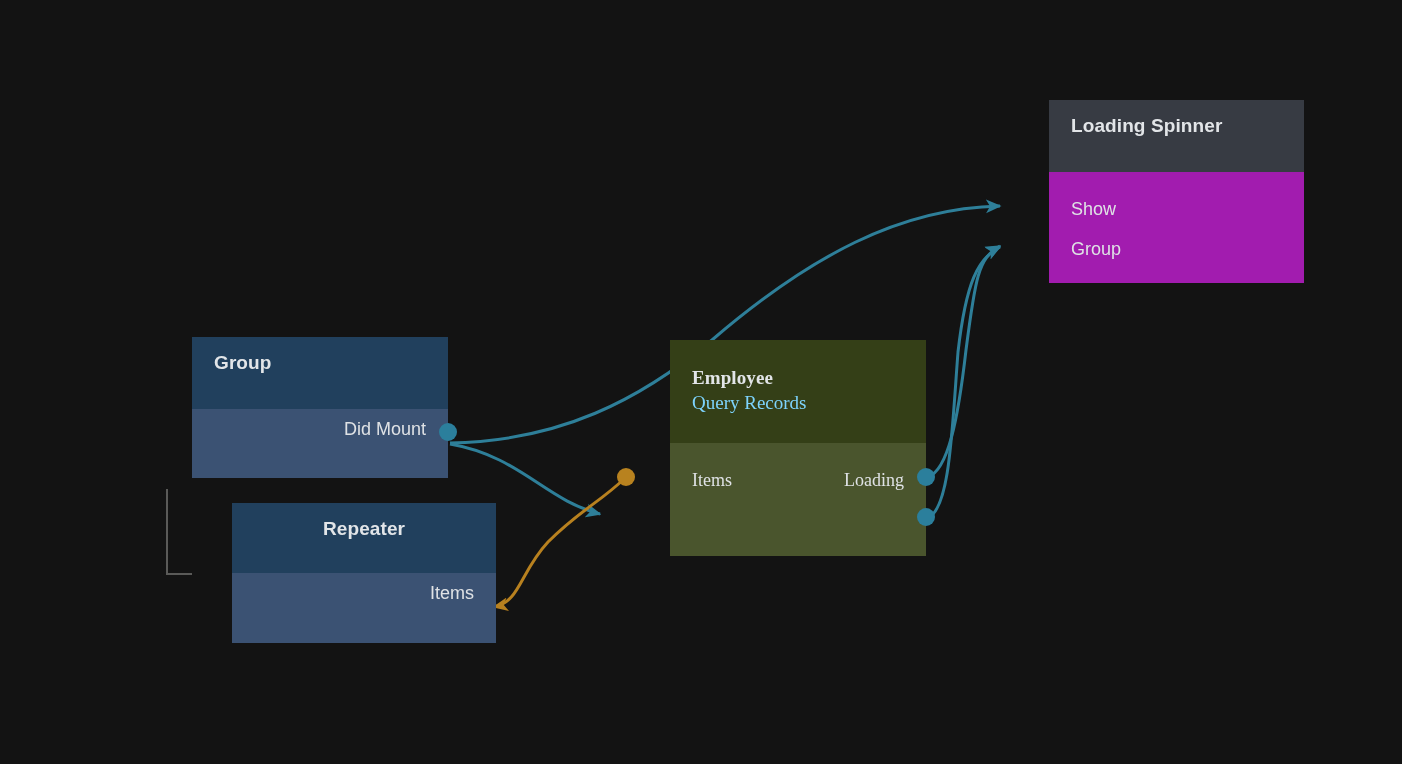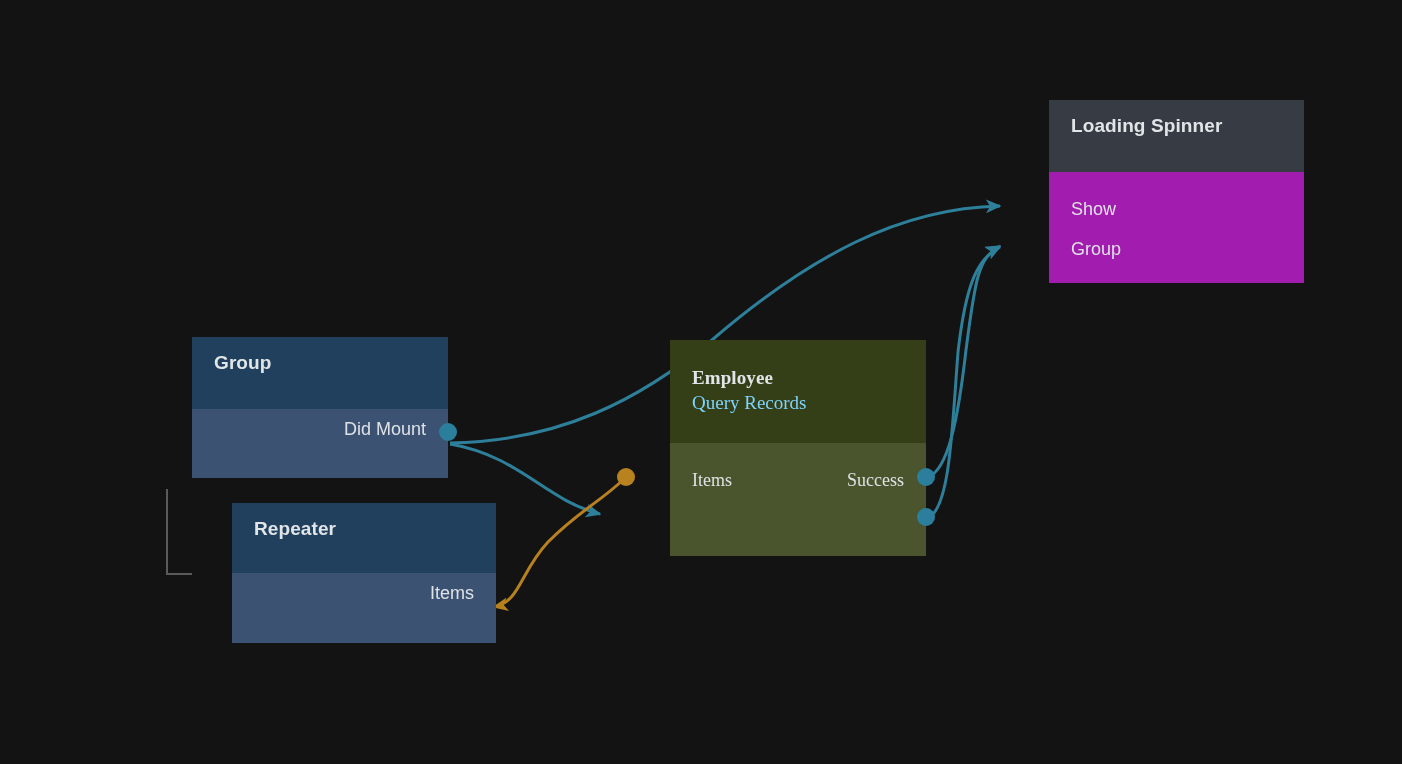--- a/index.html
+++ b/index.html
@@ -164,7 +164,7 @@
     <div class="node-body">
       <div class="port-row">
         <span class="port-label in">Items</span>
-        <span class="port-label out">Success</span>
+        <span class="port-label out">Loading</span>
       </div>
     </div>
 

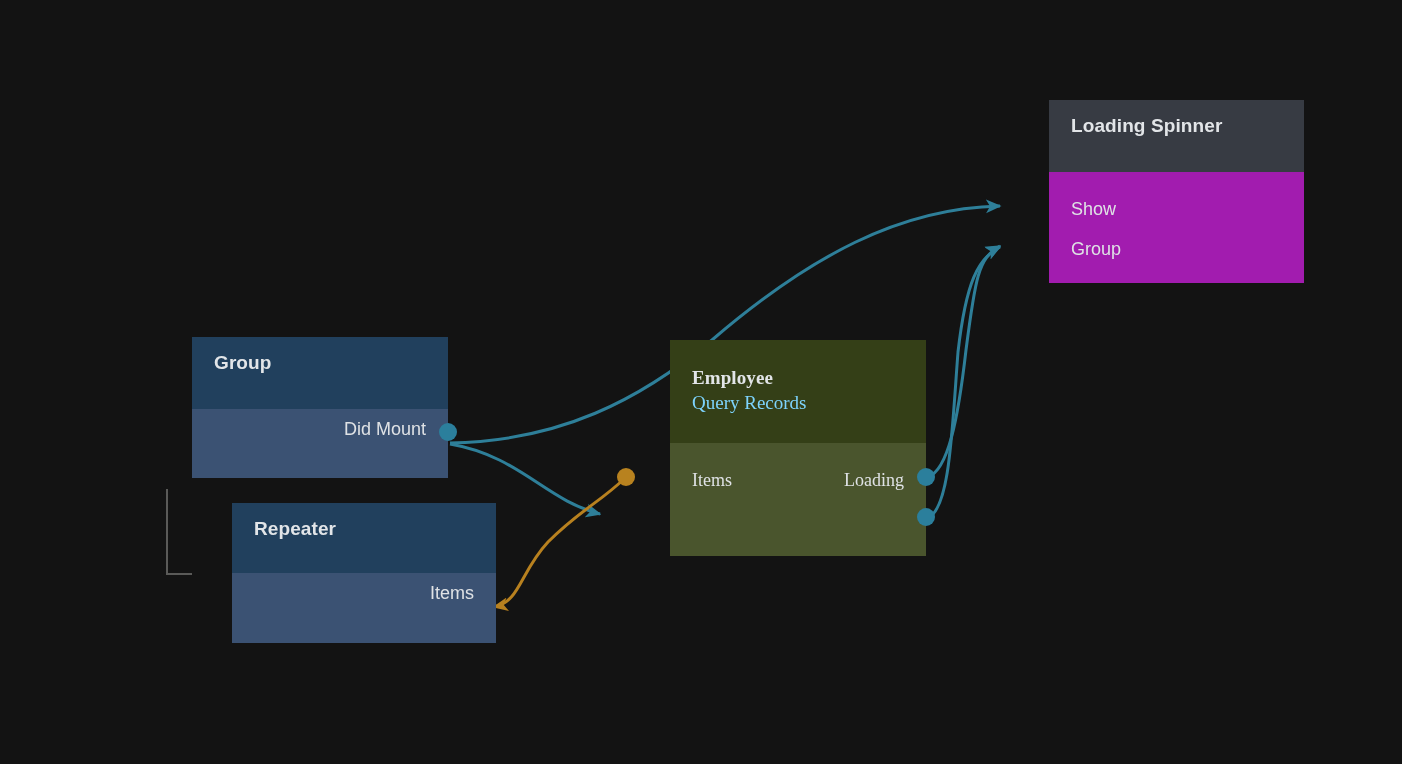--- a/index.html
+++ b/index.html
@@ -78,7 +78,7 @@
   #node-group .node-body { height: 69px; background: #3b5273; }
 
   
-  #node-repeater { left: 188px; top: 503px; width: 308px; height: 140px; }
+  #node-repeater { left: 188px; top: 503px; width: 308px; height: 140px; text-align: center; }
   #node-repeater .node-header { height: 70px; background: #21405d; }
   #node-repeater .node-body { height: 70px; background: #3b5273; }
 

